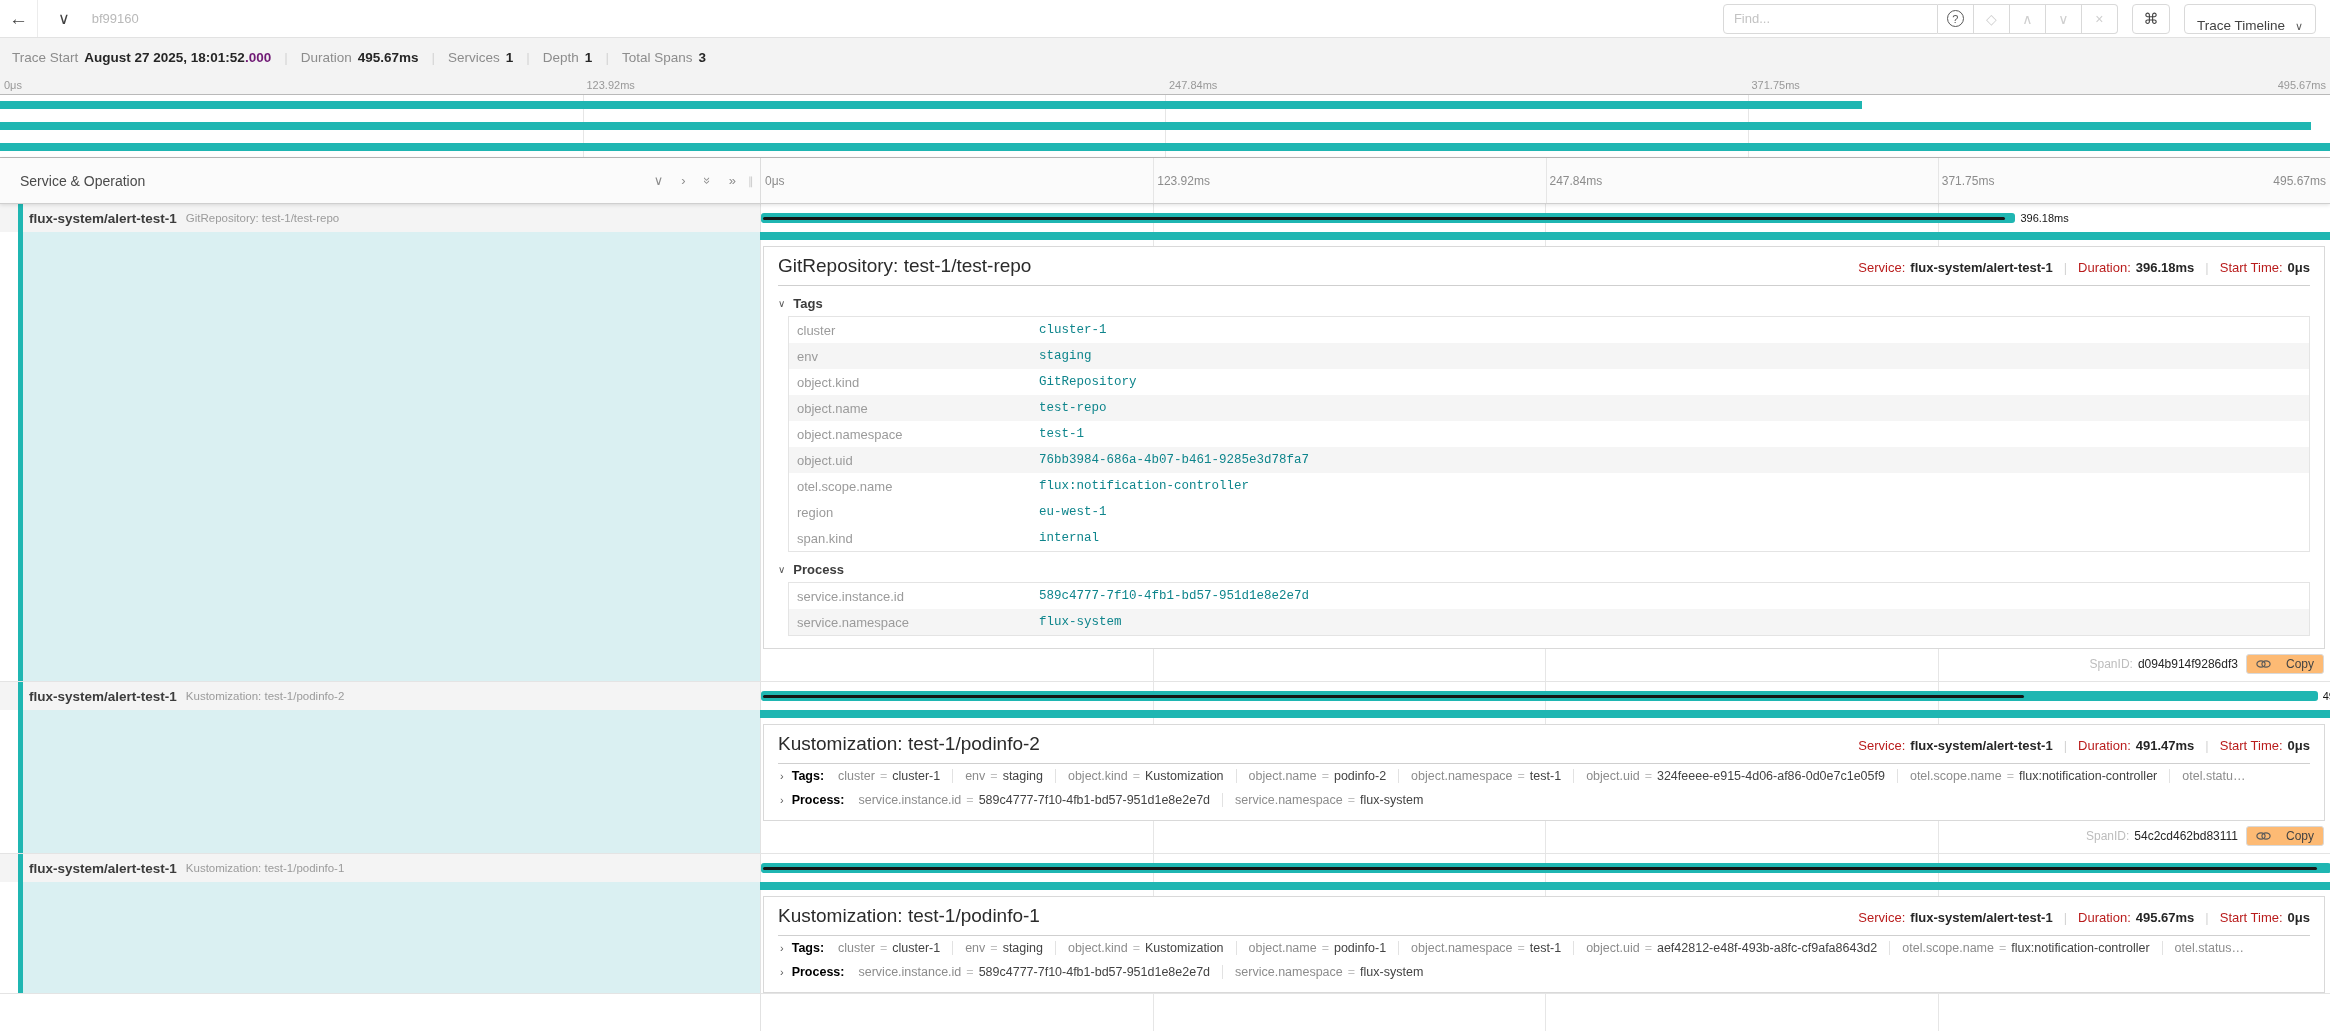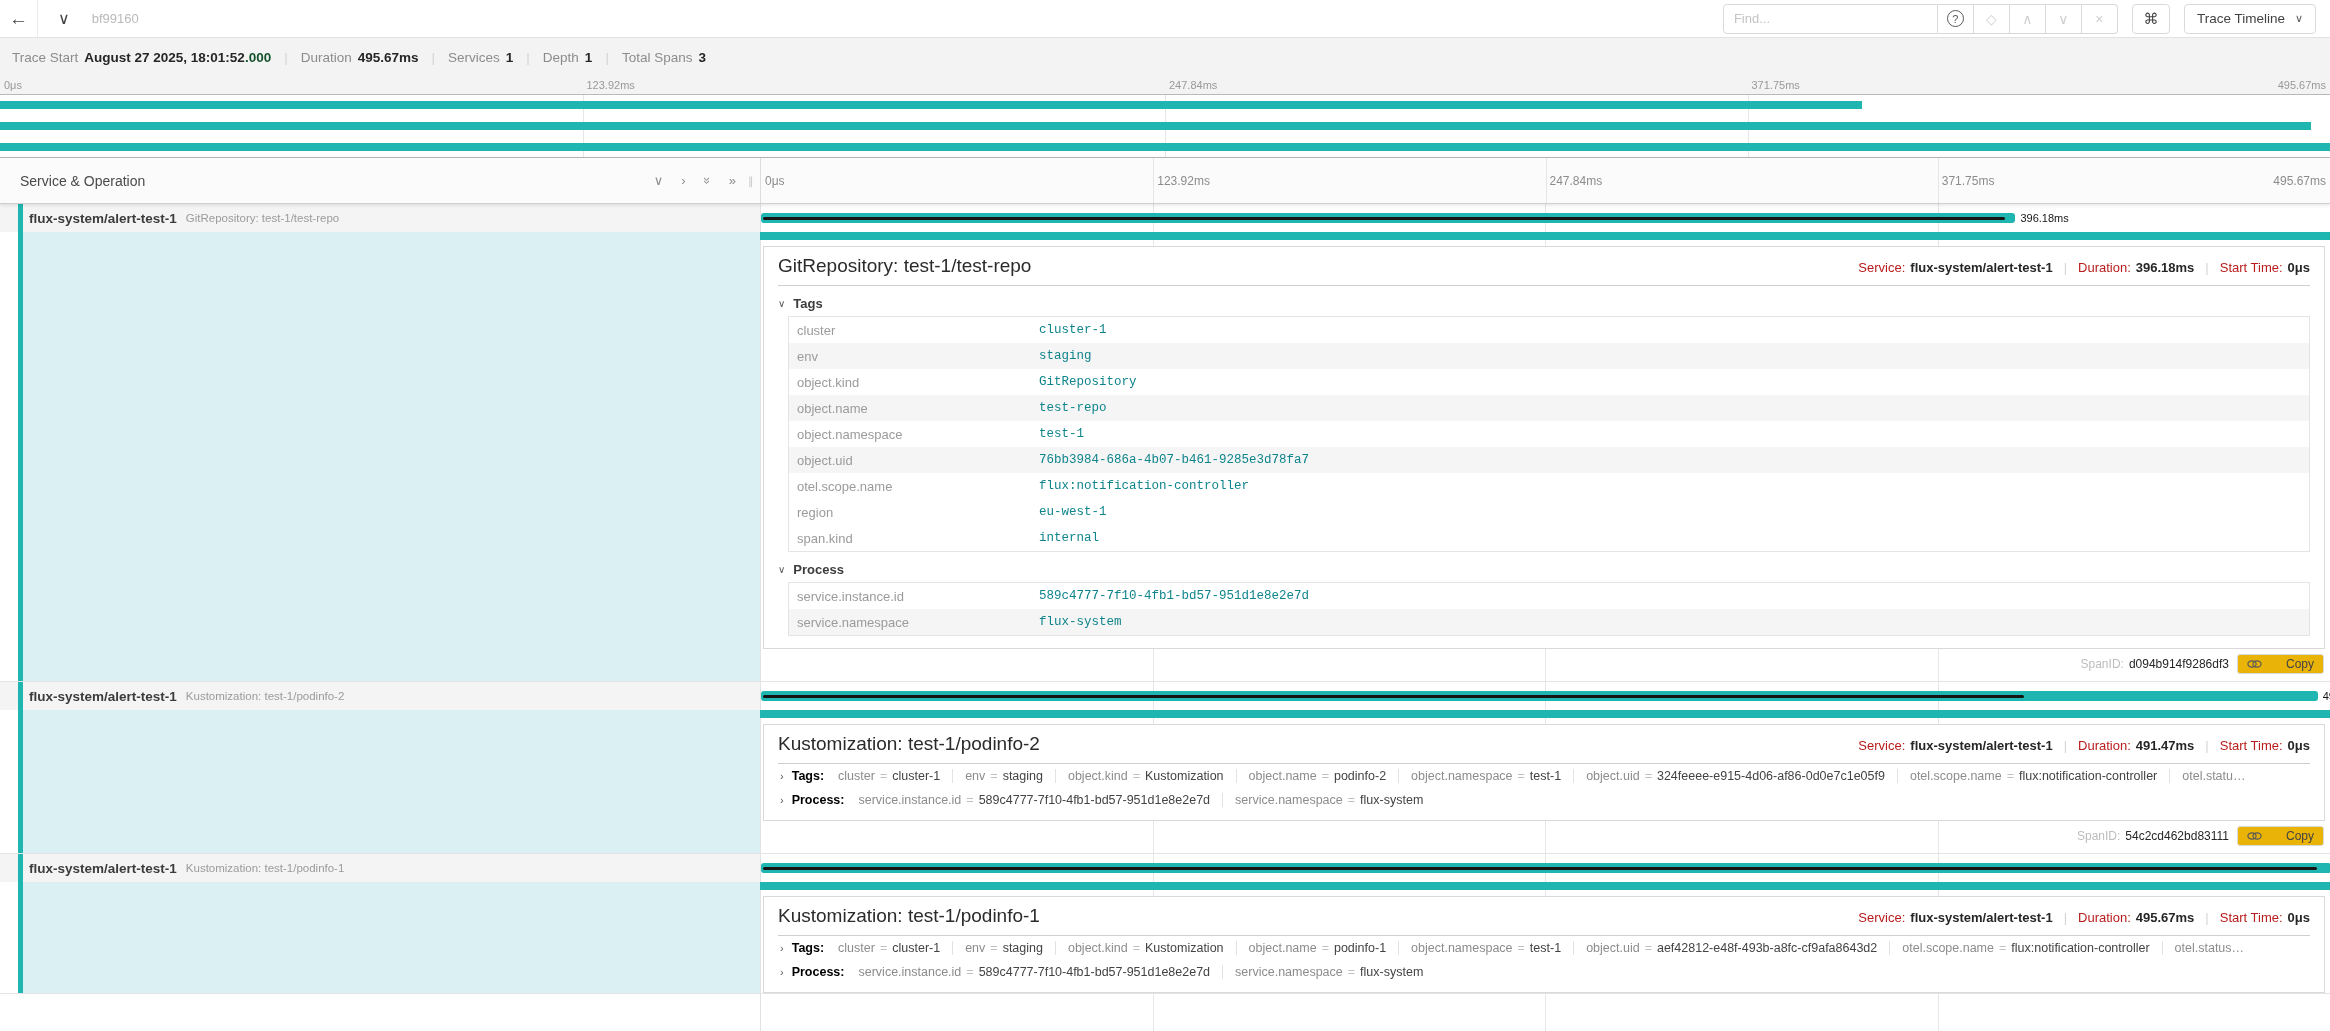--- a/index.html
+++ b/index.html
@@ -21,7 +21,7 @@
   .tg-btn:last-child{border-radius:0 4px 4px 0;}
   .help-circle{width:17px;height:17px;border:1px solid #595959;border-radius:50%;display:flex;align-items:center;justify-content:center;font-size:11px;color:#595959;}
   .cmd-btn{margin-left:14px;width:38px;height:30px;border:1px solid #d9d9d9;border-radius:4px;font-size:15px;color:#434343;background:#fff;display:flex;align-items:center;justify-content:center;cursor:pointer;}
-  .view-btn{margin-left:14px;height:30px;border:1px solid #d9d9d9;border-radius:4px;padding:0 12px;font-size:13.5px;color:#434343;display:flex;align-items:center;gap:10px;background:#fff;cursor:pointer;white-space:nowrap;}
+  .view-btn{margin-left:14px;height:30px;border:1px solid #d9d9d9;border-radius:4px;padding:0 12px;font-size:13.5px;color:#434343;display:flex;align-items:flex-end;gap:10px;background:#fff;cursor:pointer;white-space:nowrap;}
   .view-caret{font-size:11px;color:#595959;}
 
   

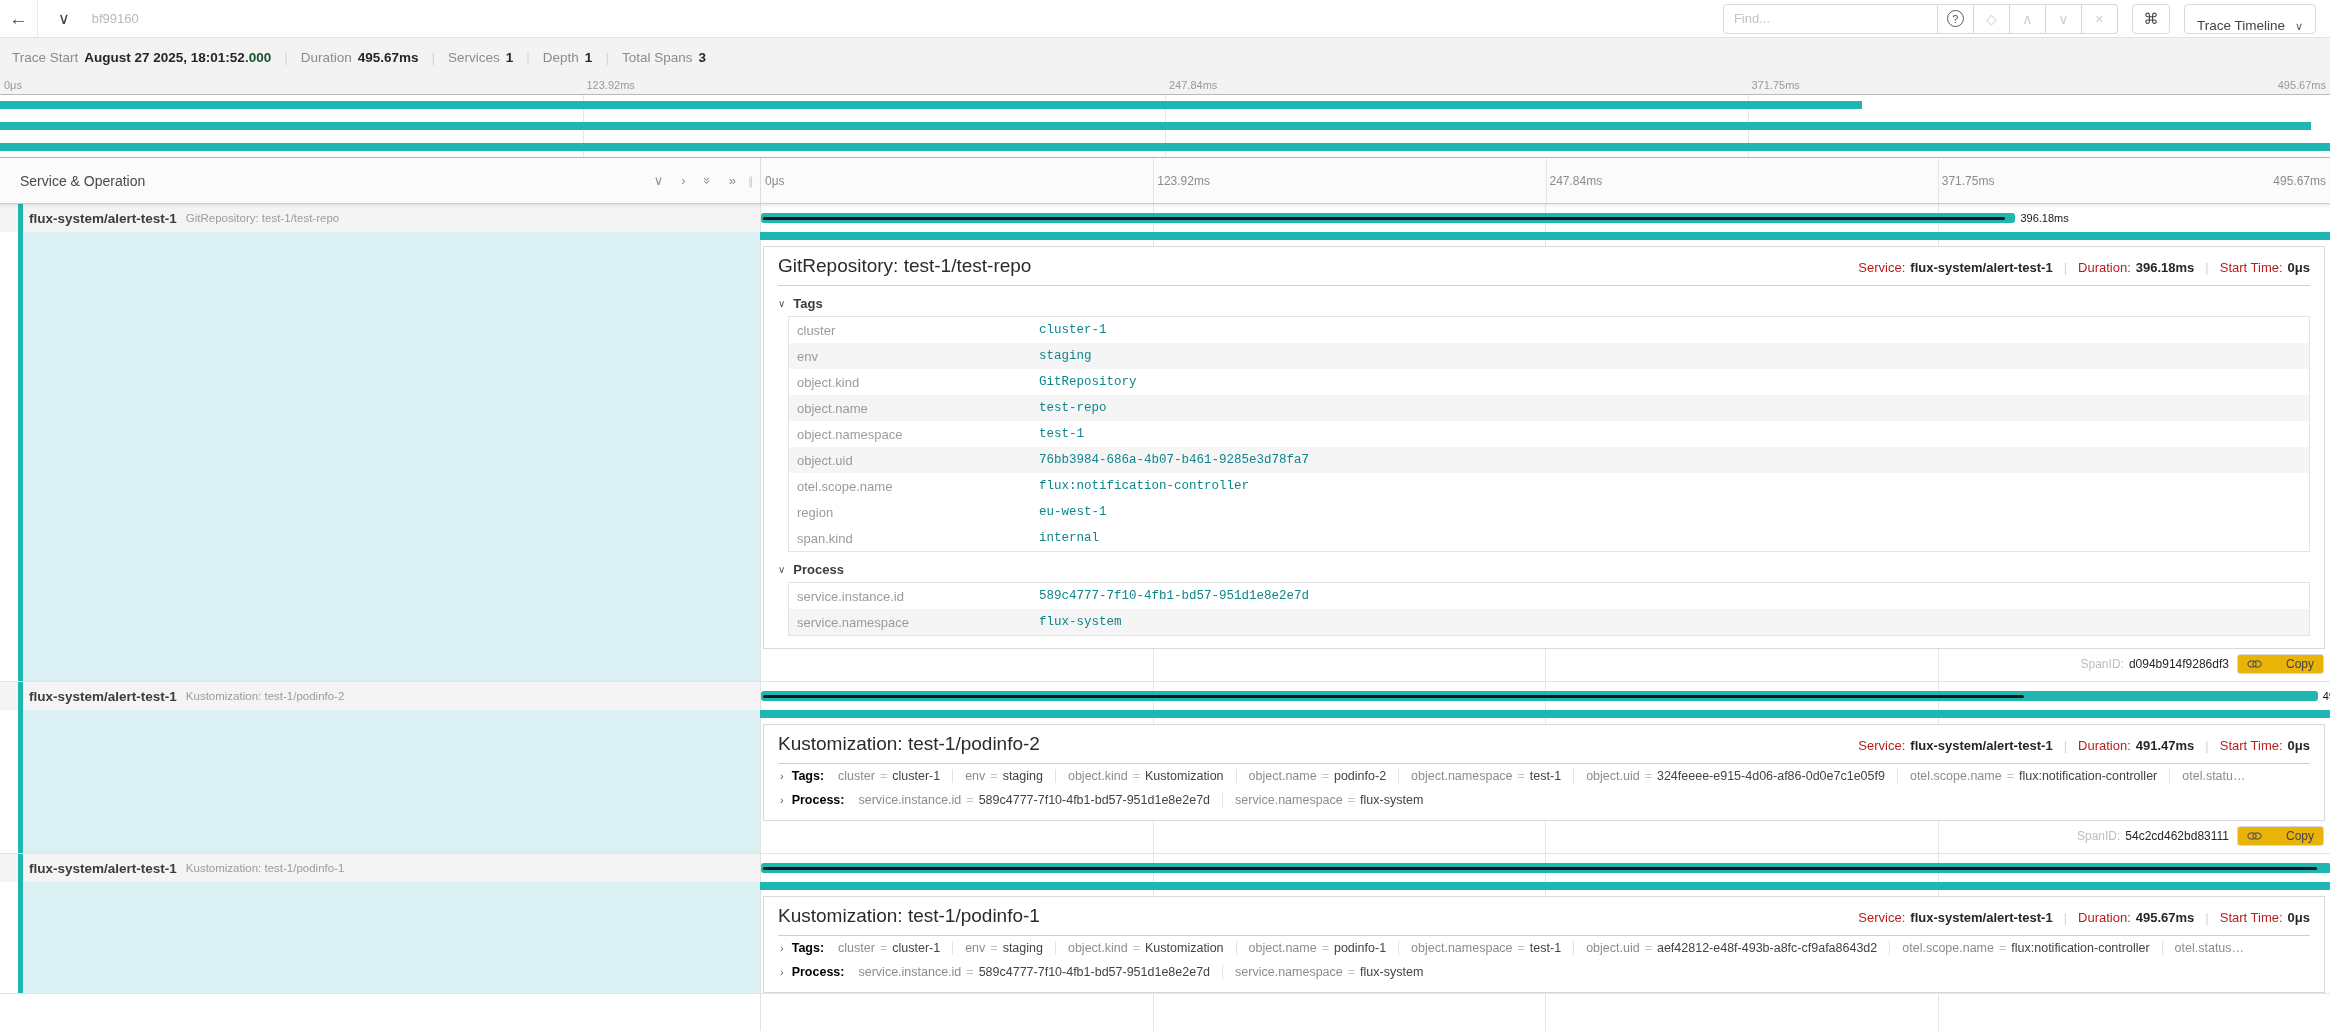--- a/index.html
+++ b/index.html
@@ -28,7 +28,7 @@
   .info-bar{height:38px;background:#f3f3f3;display:flex;align-items:center;padding-left:12px;font-size:13.5px;white-space:nowrap;}
   .info-label{color:#8c8c8c;margin-right:6px;}
   .info-val{font-weight:700;color:var(--ink);}
-  .info-suffix{font-weight:700;color:#14532d;}
+  .info-suffix{font-weight:700;color:#701a75;}
   .info-sep{color:#d4d4d4;margin:0 13px;}
 
   

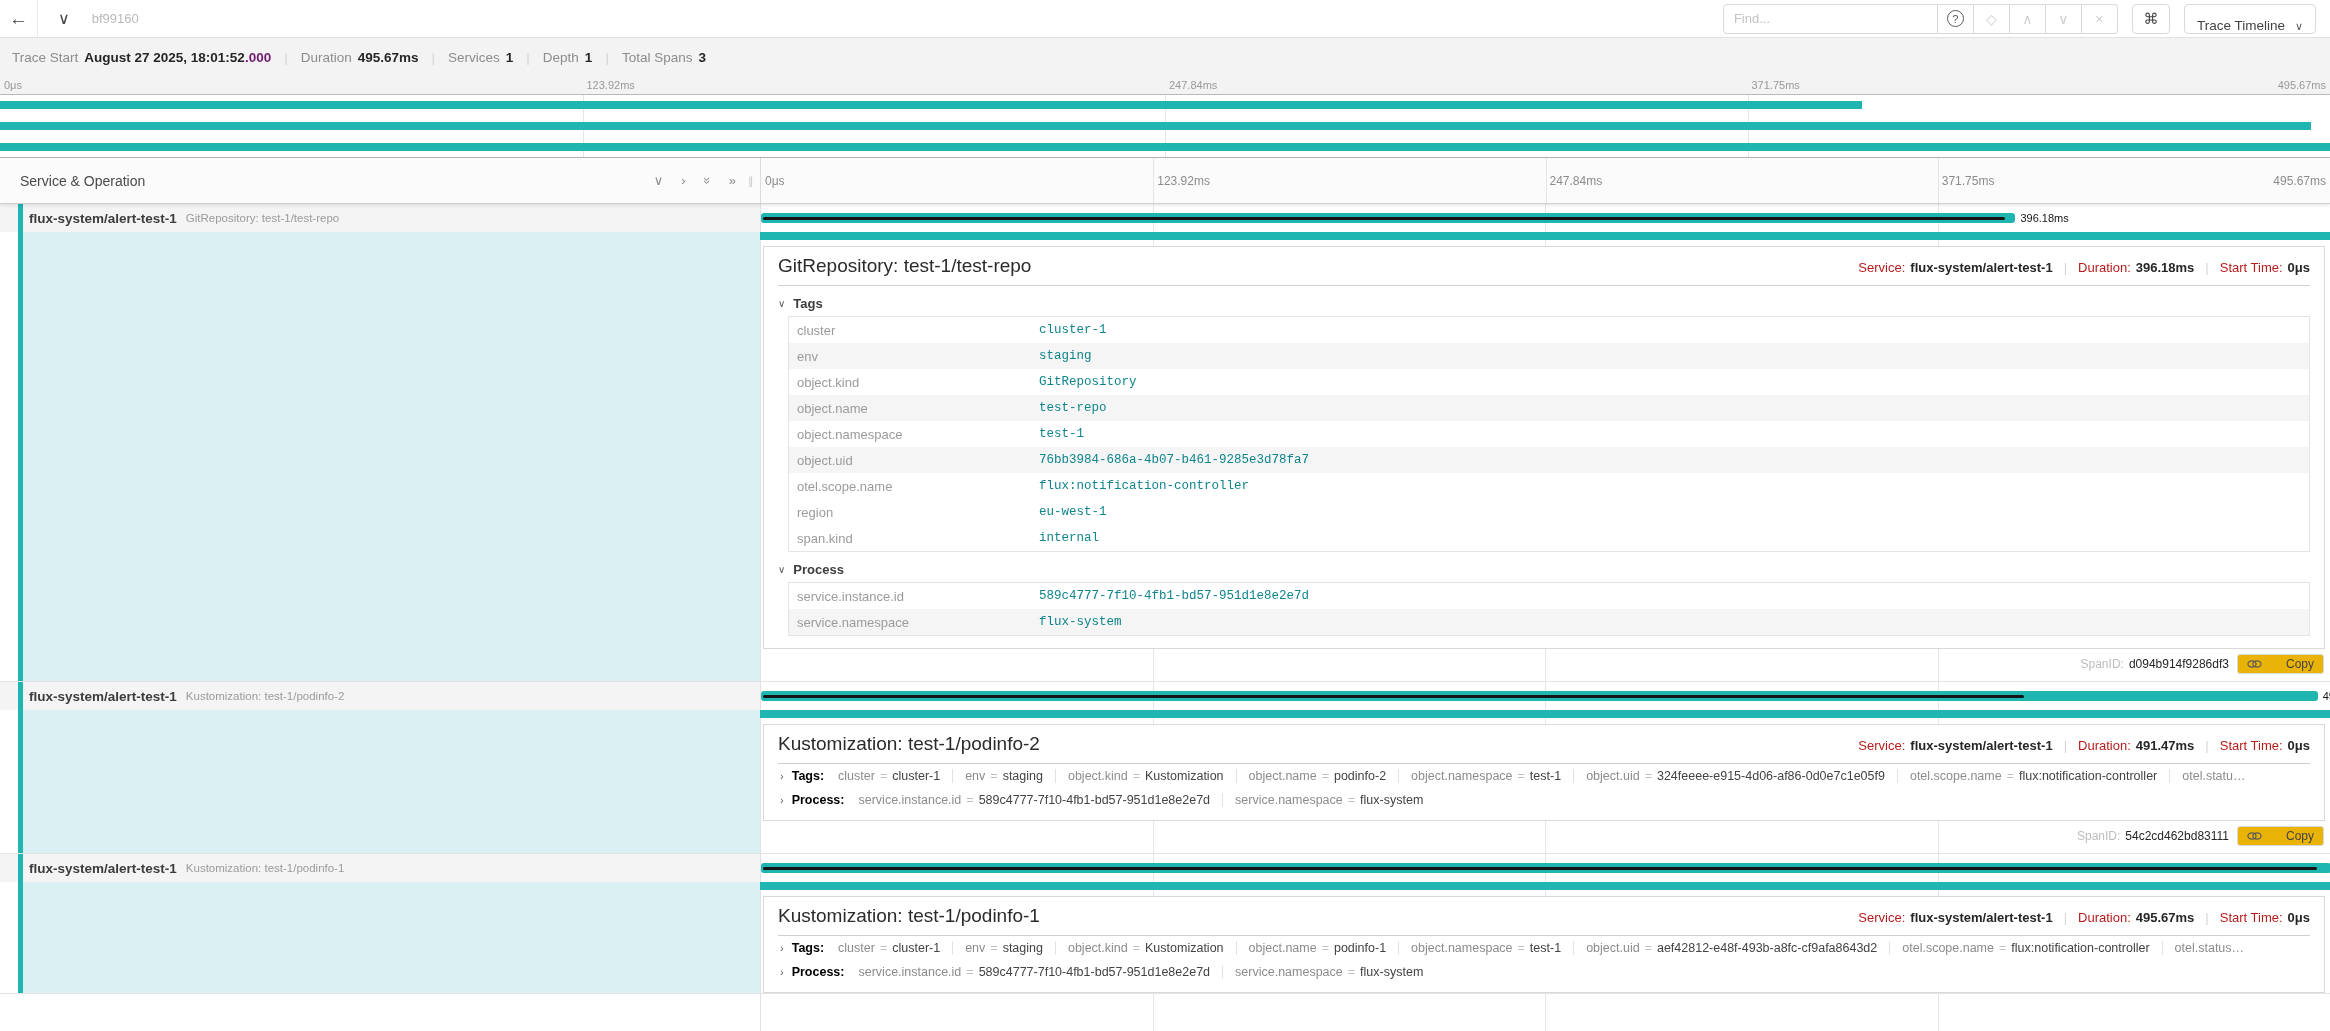--- a/index.html
+++ b/index.html
@@ -96,7 +96,7 @@
   .detail-footer{display:flex;justify-content:flex-end;align-items:center;height:24px;margin:3px 6px 5px 0;font-size:12px;}
   .fid-label{color:#bdbdbd;}
   .fid-val{color:var(--ink);margin:0 8px 0 5px;}
-  .copy-btn{display:inline-flex;align-items:center;gap:24px;border:1px solid #d9d9d9;background:#eab308;border-radius:3px;padding:2px 9px;font-size:12px;color:#434343;cursor:pointer;}
+  .copy-btn{display:inline-flex;align-items:center;gap:15px;border:1px solid #d9d9d9;background:#fdba74;border-radius:3px;padding:2px 9px;font-size:12px;color:#434343;cursor:pointer;}
 </style>
 </head>
 <body>

